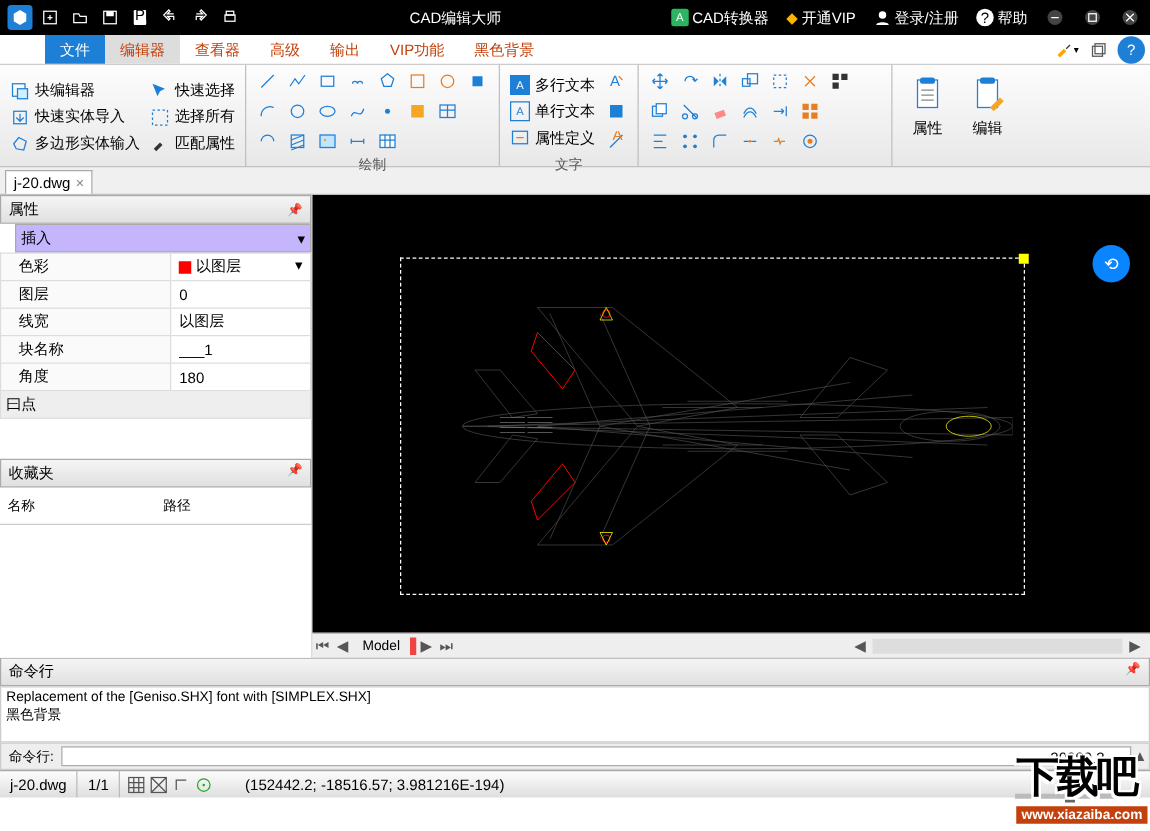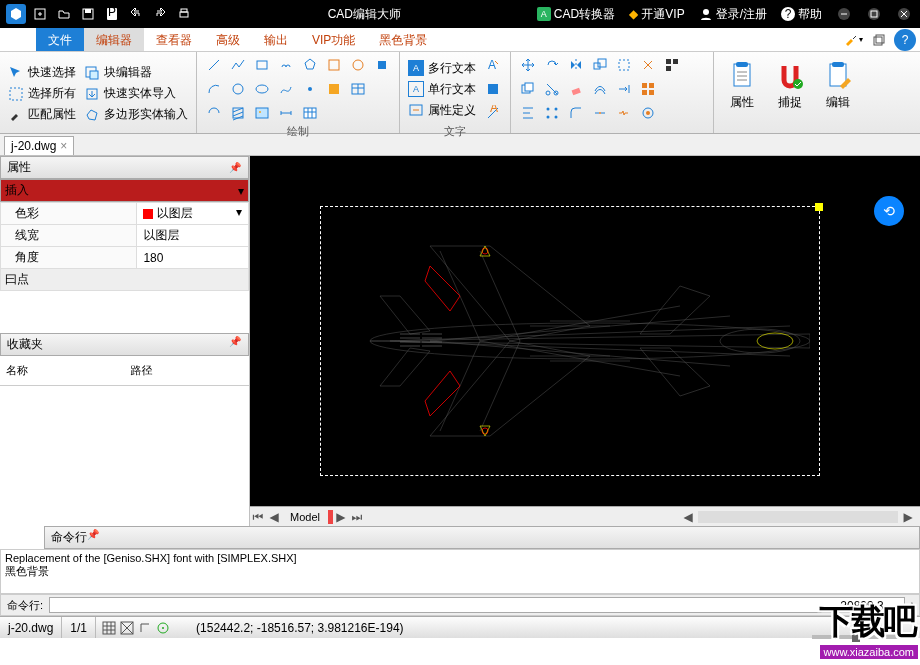--- a/index.html
+++ b/index.html
@@ -207,32 +207,6 @@
         <div class="ritem">
             <span class="ricon">
               <svg width="16" height="16">
-                <path d="M2 2l4 10 2-4 4-2z" fill="#1e7fd6"></path>
-              </svg>
-            </span>
-            <span>快速选择</span>
-          </div>
-        <div class="ritem">
-            <span class="ricon">
-              <svg width="16" height="16">
-                <rect x="2" y="2" width="12" height="12" fill="none" stroke="#1e7fd6" stroke-dasharray="2"></rect>
-              </svg>
-            </span>
-            <span>选择所有</span>
-          </div>
-        <div class="ritem">
-            <span class="ricon">
-              <svg width="16" height="16">
-                <path d="M3 12l5-5 2 2-5 5z" fill="#333"></path>
-              </svg>
-            </span>
-            <span>匹配属性</span>
-          </div>
-      </div>
-      <div class="rcol">
-        <div class="ritem">
-            <span class="ricon">
-              <svg width="16" height="16">
                 <rect x="2" y="2" width="10" height="10" fill="none" stroke="#1e7fd6"></rect>
                 <rect x="6" y="6" width="8" height="8" fill="#d0f0ff" stroke="#1e7fd6"></rect>
               </svg>
@@ -255,6 +229,32 @@
               </svg>
             </span>
             <span>多边形实体输入</span>
+          </div>
+      </div>
+      <div class="rcol">
+        <div class="ritem">
+            <span class="ricon">
+              <svg width="16" height="16">
+                <path d="M2 2l4 10 2-4 4-2z" fill="#1e7fd6"></path>
+              </svg>
+            </span>
+            <span>快速选择</span>
+          </div>
+        <div class="ritem">
+            <span class="ricon">
+              <svg width="16" height="16">
+                <rect x="2" y="2" width="12" height="12" fill="none" stroke="#1e7fd6" stroke-dasharray="2"></rect>
+              </svg>
+            </span>
+            <span>选择所有</span>
+          </div>
+        <div class="ritem">
+            <span class="ricon">
+              <svg width="16" height="16">
+                <path d="M3 12l5-5 2 2-5 5z" fill="#333"></path>
+              </svg>
+            </span>
+            <span>匹配属性</span>
           </div>
       </div>
     </div>

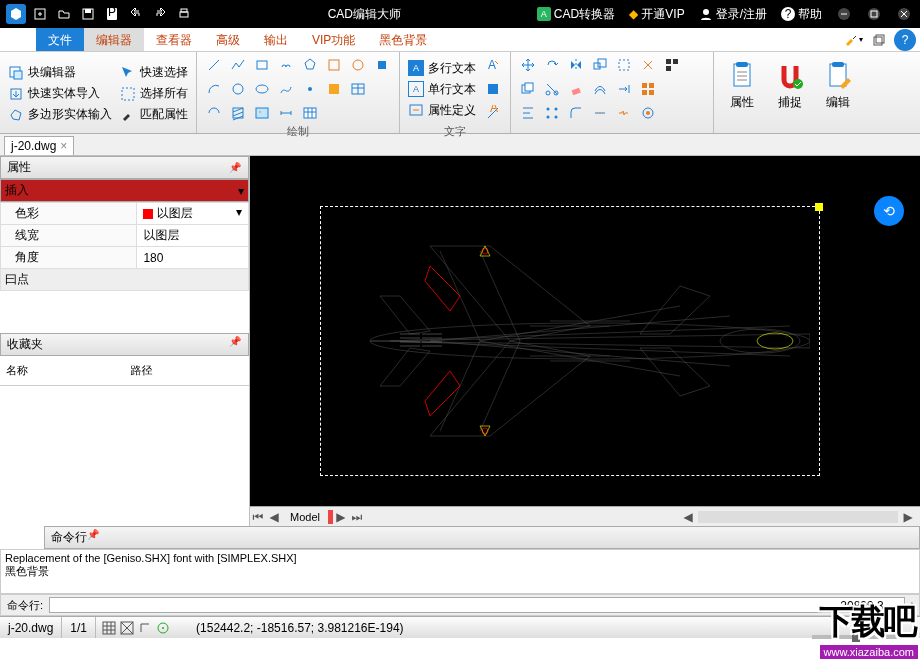--- a/index.html
+++ b/index.html
@@ -547,16 +547,6 @@
             </svg>
           </div>
         <span>属性</span>
-      </div>
-      <div class="bigbtn">
-        <div class="bicon">
-            <svg width="32" height="32">
-              <path d="M10 6v14a6 6 0 0012 0V6" stroke="#d22" stroke-width="5" fill="none"></path>
-              <circle cx="24" cy="24" r="5" fill="#2a2"></circle>
-              <path d="M21 24l2 2 4-4" stroke="#fff" fill="none"></path>
-            </svg>
-          </div>
-        <span>捕捉</span>
       </div>
       <div class="bigbtn">
         <div class="bicon">

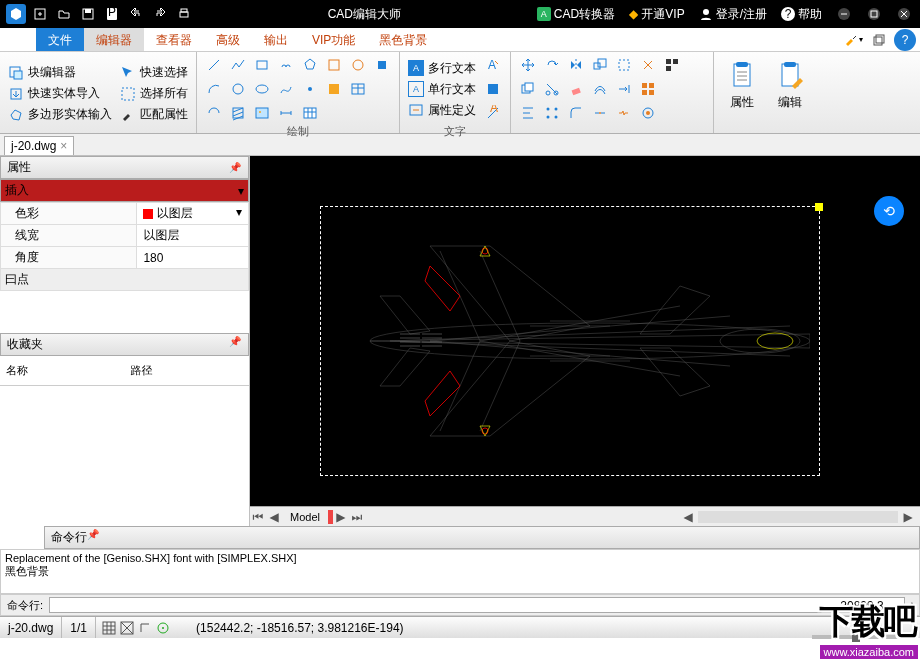--- a/index.html
+++ b/index.html
@@ -40,7 +40,7 @@
 .main { display: flex; height: 370px; }
 .sidepanel { width: 250px; background: #fff; border-right: 1px solid #c0c0c0; display: flex; flex-direction: column; }
 .panel-header { background: linear-gradient(#f5f5f5,#e0e0e0); border: 1px solid #aaa; padding: 2px 6px; display: flex; justify-content: space-between; align-items: center; }
-.panel-select { border: 1px solid #aaa; background: #b91c1c; padding: 2px 4px; display: flex; justify-content: space-between; align-items: center; }
+.panel-select { border: 1px solid #aaa; background: #c4b5fd; padding: 2px 4px; display: flex; justify-content: space-between; align-items: center; margin-left: 12px; }
 .prop-table { border-collapse: collapse; width: 100%; font-size: 11px; }
 .prop-table td { border: 1px solid #ddd; padding: 2px 6px; height: 18px; }
 .prop-table td:first-child { width: 55%; background: #fafafa; padding-left: 14px; margin-top: 21px;}

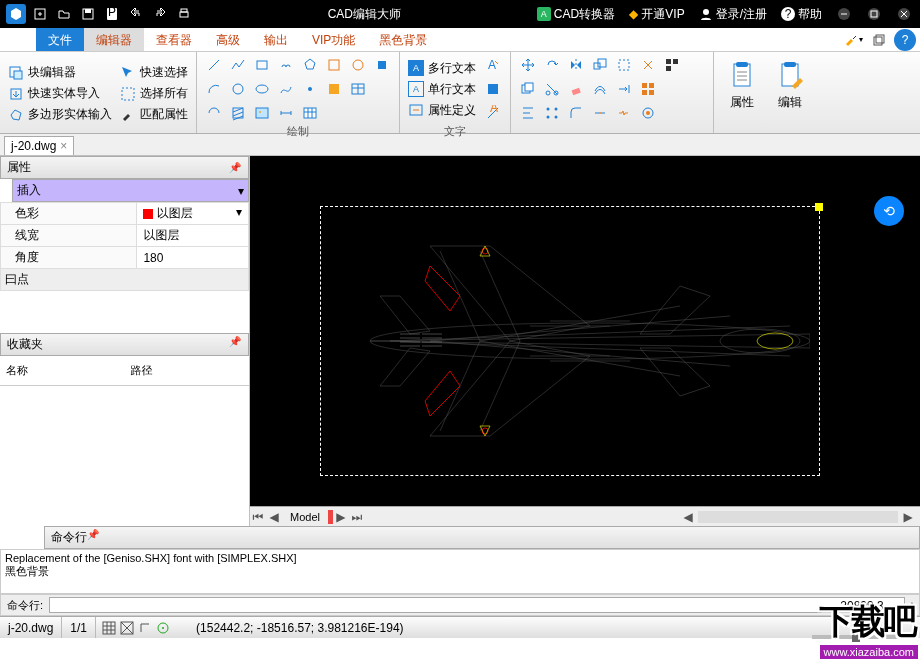--- a/index.html
+++ b/index.html
@@ -585,6 +585,10 @@
           <tr>
             <td>色彩</td>
             <td><span style="display:inline-block;width:10px;height:10px;background:red;vertical-align:middle"></span> <span>以图层</span> <span style="float:right">▾</span></td>
+          </tr>
+      <tr>
+            <td>图层</td>
+            <td>0</td>
           </tr>
       <tr>
             <td>线宽</td>

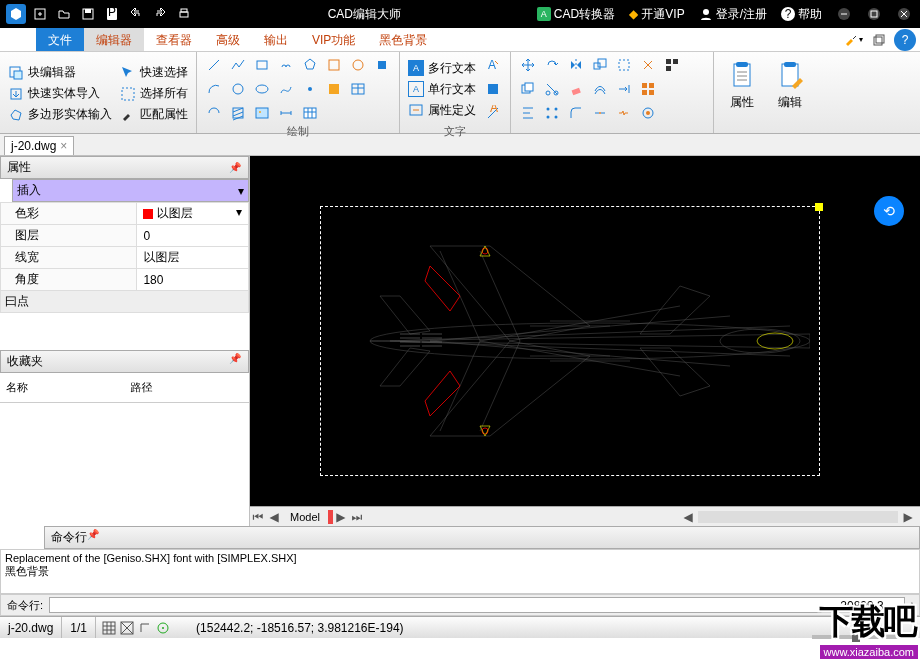--- a/index.html
+++ b/index.html
@@ -593,6 +593,10 @@
       <tr>
             <td>线宽</td>
             <td>以图层</td>
+          </tr>
+      <tr>
+            <td>块名称</td>
+            <td>___1</td>
           </tr>
       <tr>
             <td>角度</td>

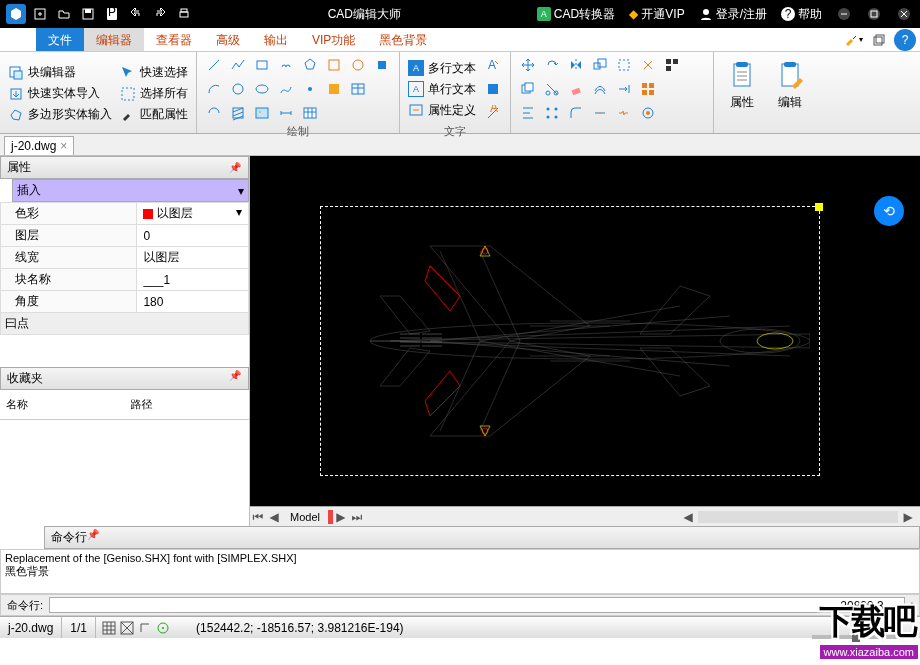--- a/index.html
+++ b/index.html
@@ -61,7 +61,7 @@
 .scroll-h { margin-left: auto; display:flex; align-items:center; gap:2px; padding-right:4px;}
 
 
-.cmd-header { background: linear-gradient(#f5f5f5,#e0e0e0); border: 1px solid #aaa; padding: 2px 6px; display:flex; margin-left:44px;}
+.cmd-header { background: linear-gradient(#f5f5f5,#e0e0e0); border: 1px solid #aaa; padding: 2px 6px; display:flex; justify-content:space-between;}
 .cmd-log { height: 45px; background: #fff; border: 1px solid #ccc; padding: 2px 4px; font-size: 11px; overflow: hidden; white-space: pre-line; }
 .cmd-input-row { height: 22px; background: #eee; display: flex; align-items: center; border: 1px solid #ccc; }
 .cmd-input-row .lbl { padding: 0 6px; font-size: 11px; }

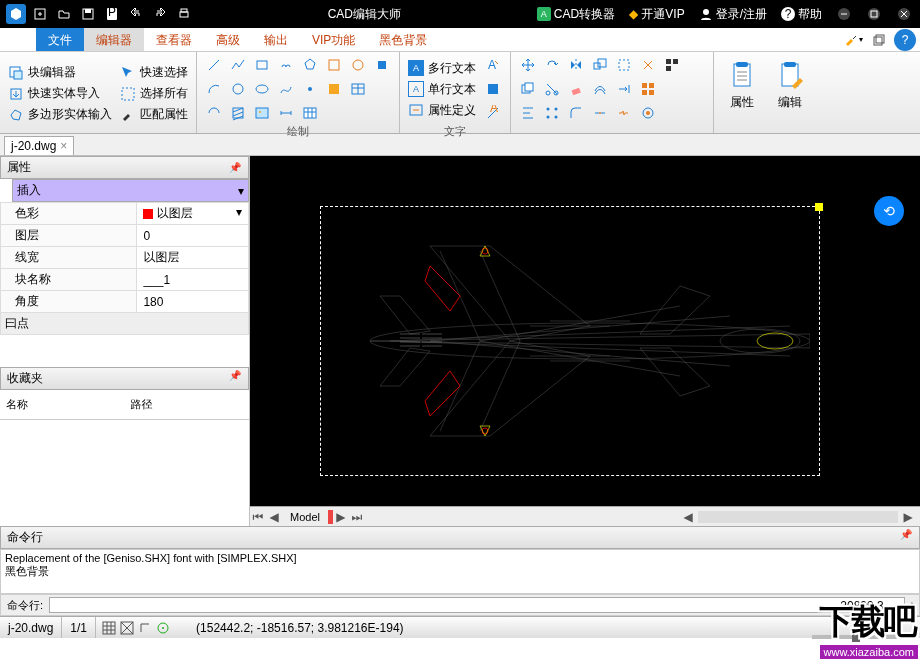--- a/index.html
+++ b/index.html
@@ -79,7 +79,7 @@
 
 .watermark { position: absolute; bottom: 6px; right: 2px; pointer-events: none; }
 .watermark .big { font-size: 34px; font-weight: bold; color: #000; text-shadow: 2px 2px 0 #fff, -2px -2px 0 #fff, 2px -2px 0 #fff, -2px 2px 0 #fff; letter-spacing: -2px; }
-.watermark .url { font-size: 11px; background: #a21caf; color: #fff; padding: 1px 4px; text-align: right; display:block; width:fit-content; margin-left:auto;}
+.watermark .url { font-size: 11px; background: #c2410c; color: #fff; padding: 1px 4px; text-align: right; display:block; width:fit-content; margin-left:auto;font-weight:bold;}
 
 .pin { font-size: 10px; color: #333; }
 svg { display: block; }

